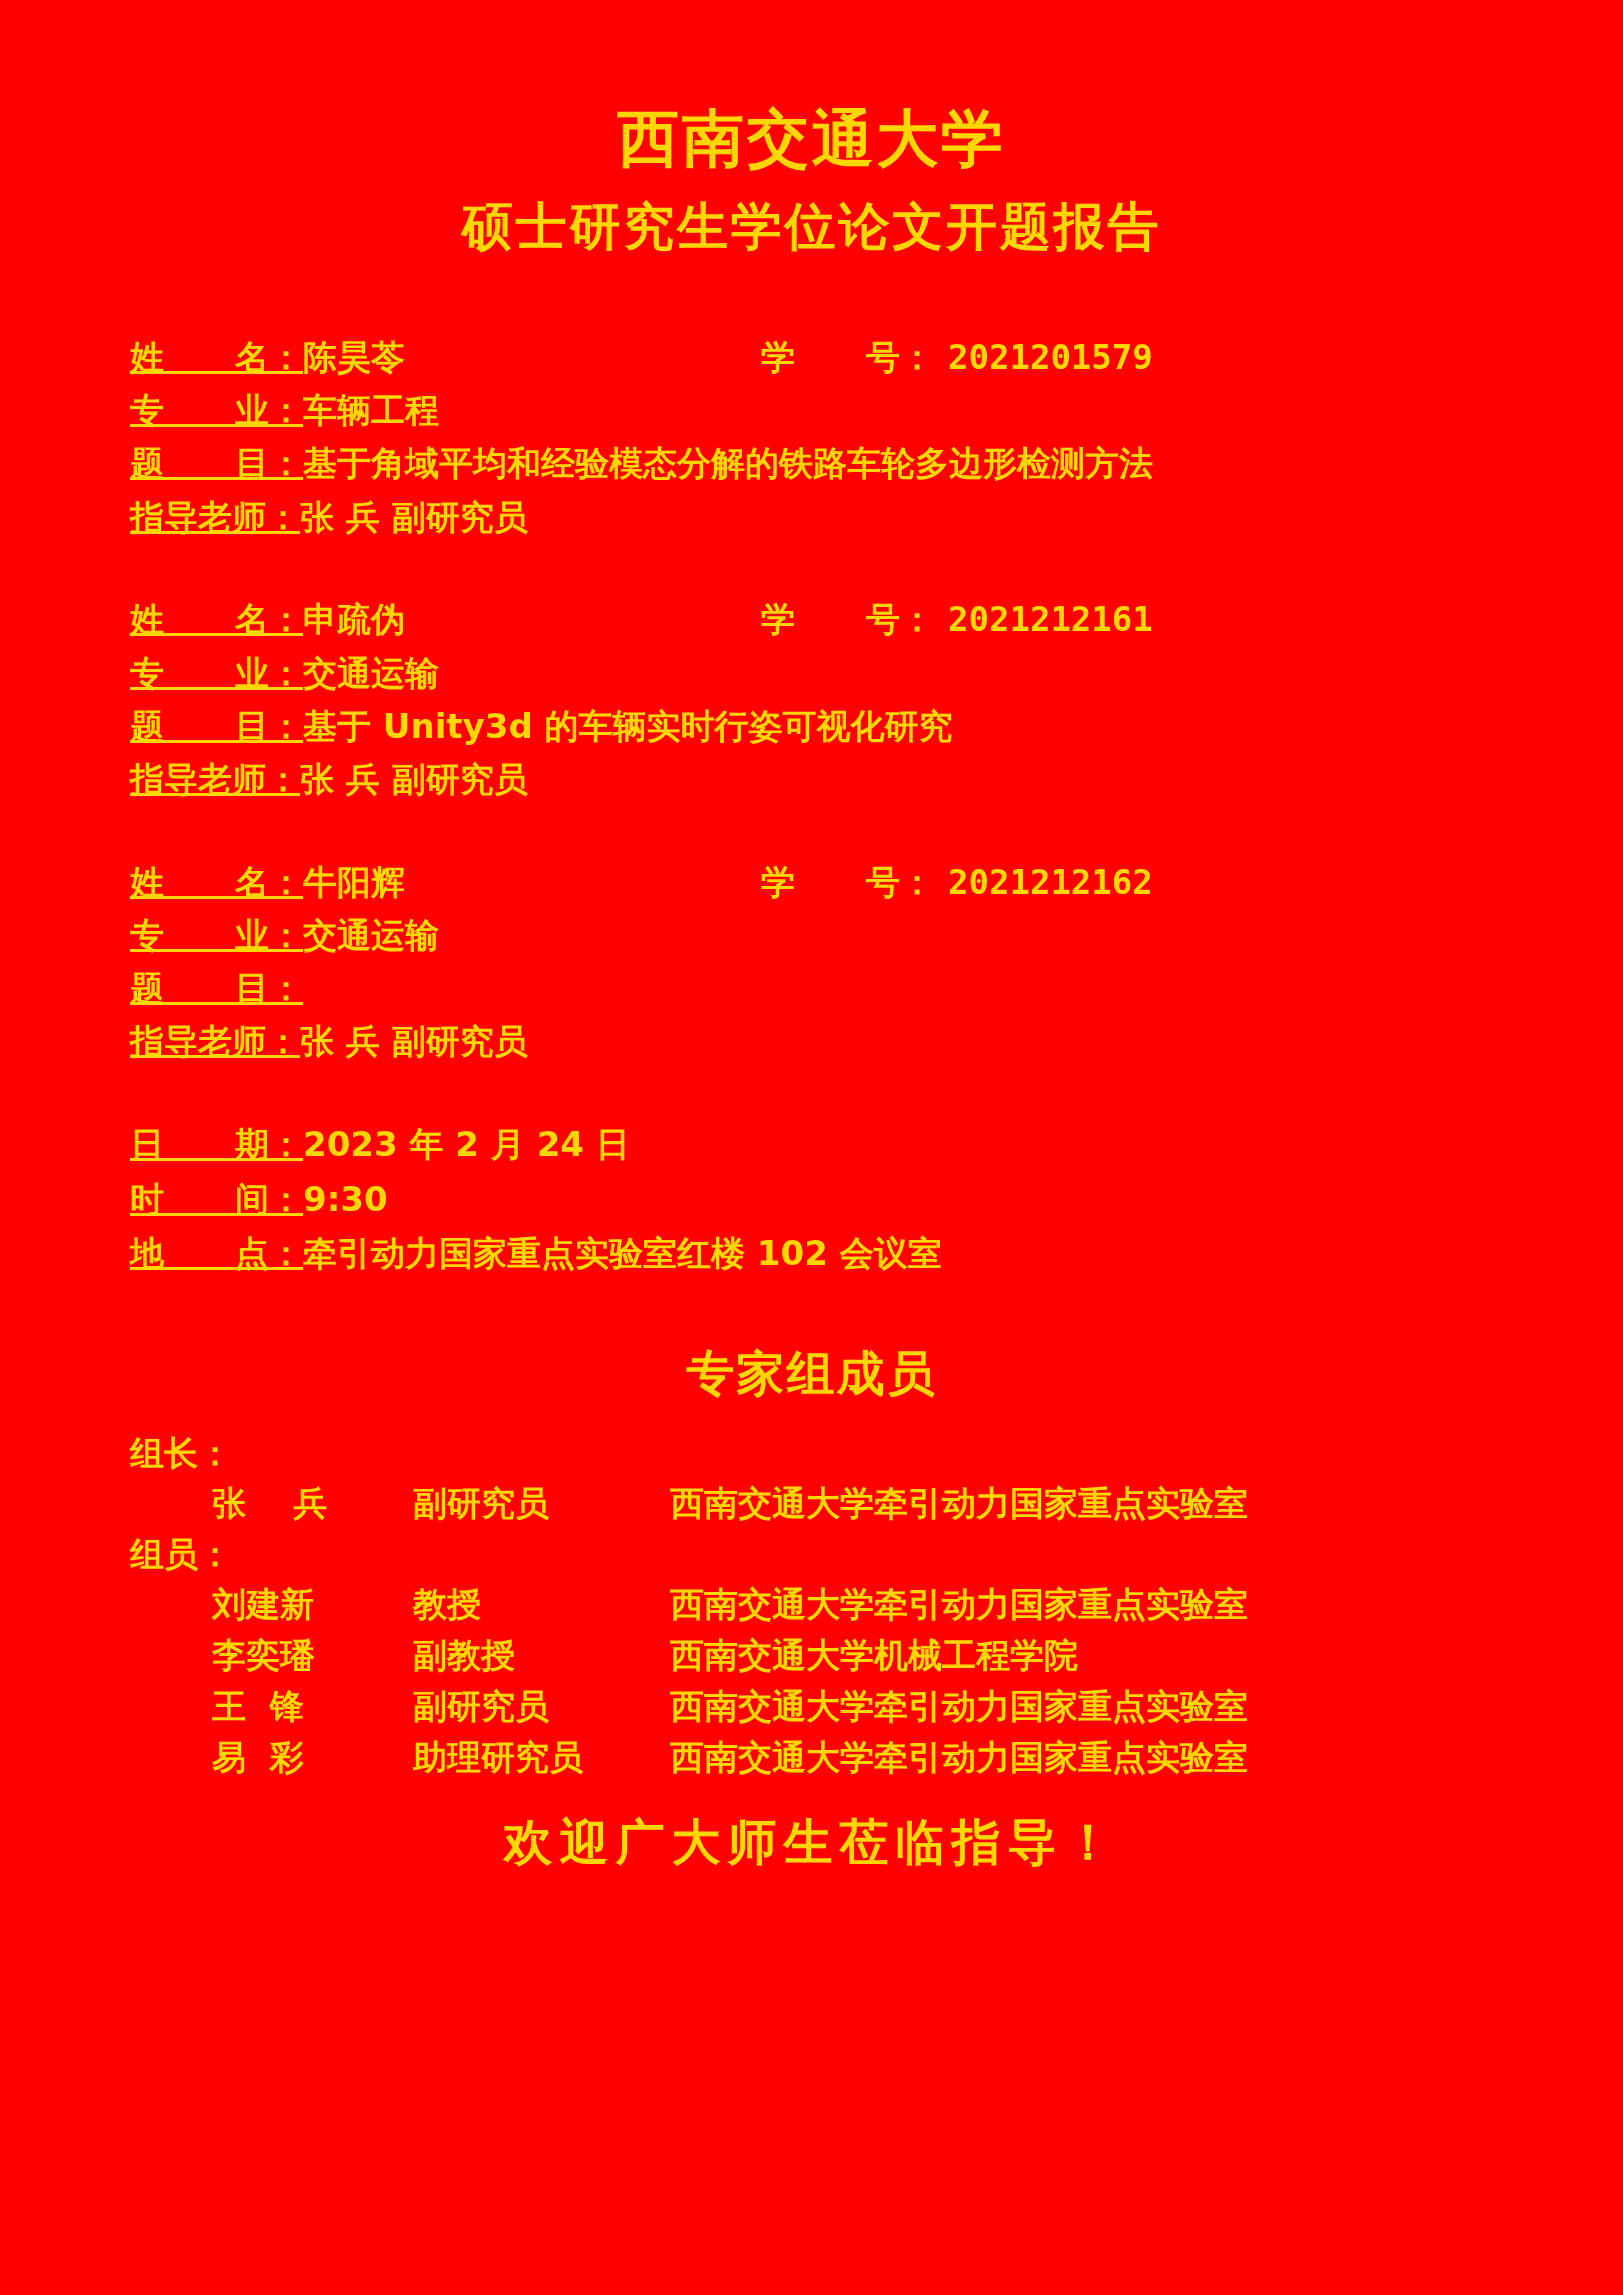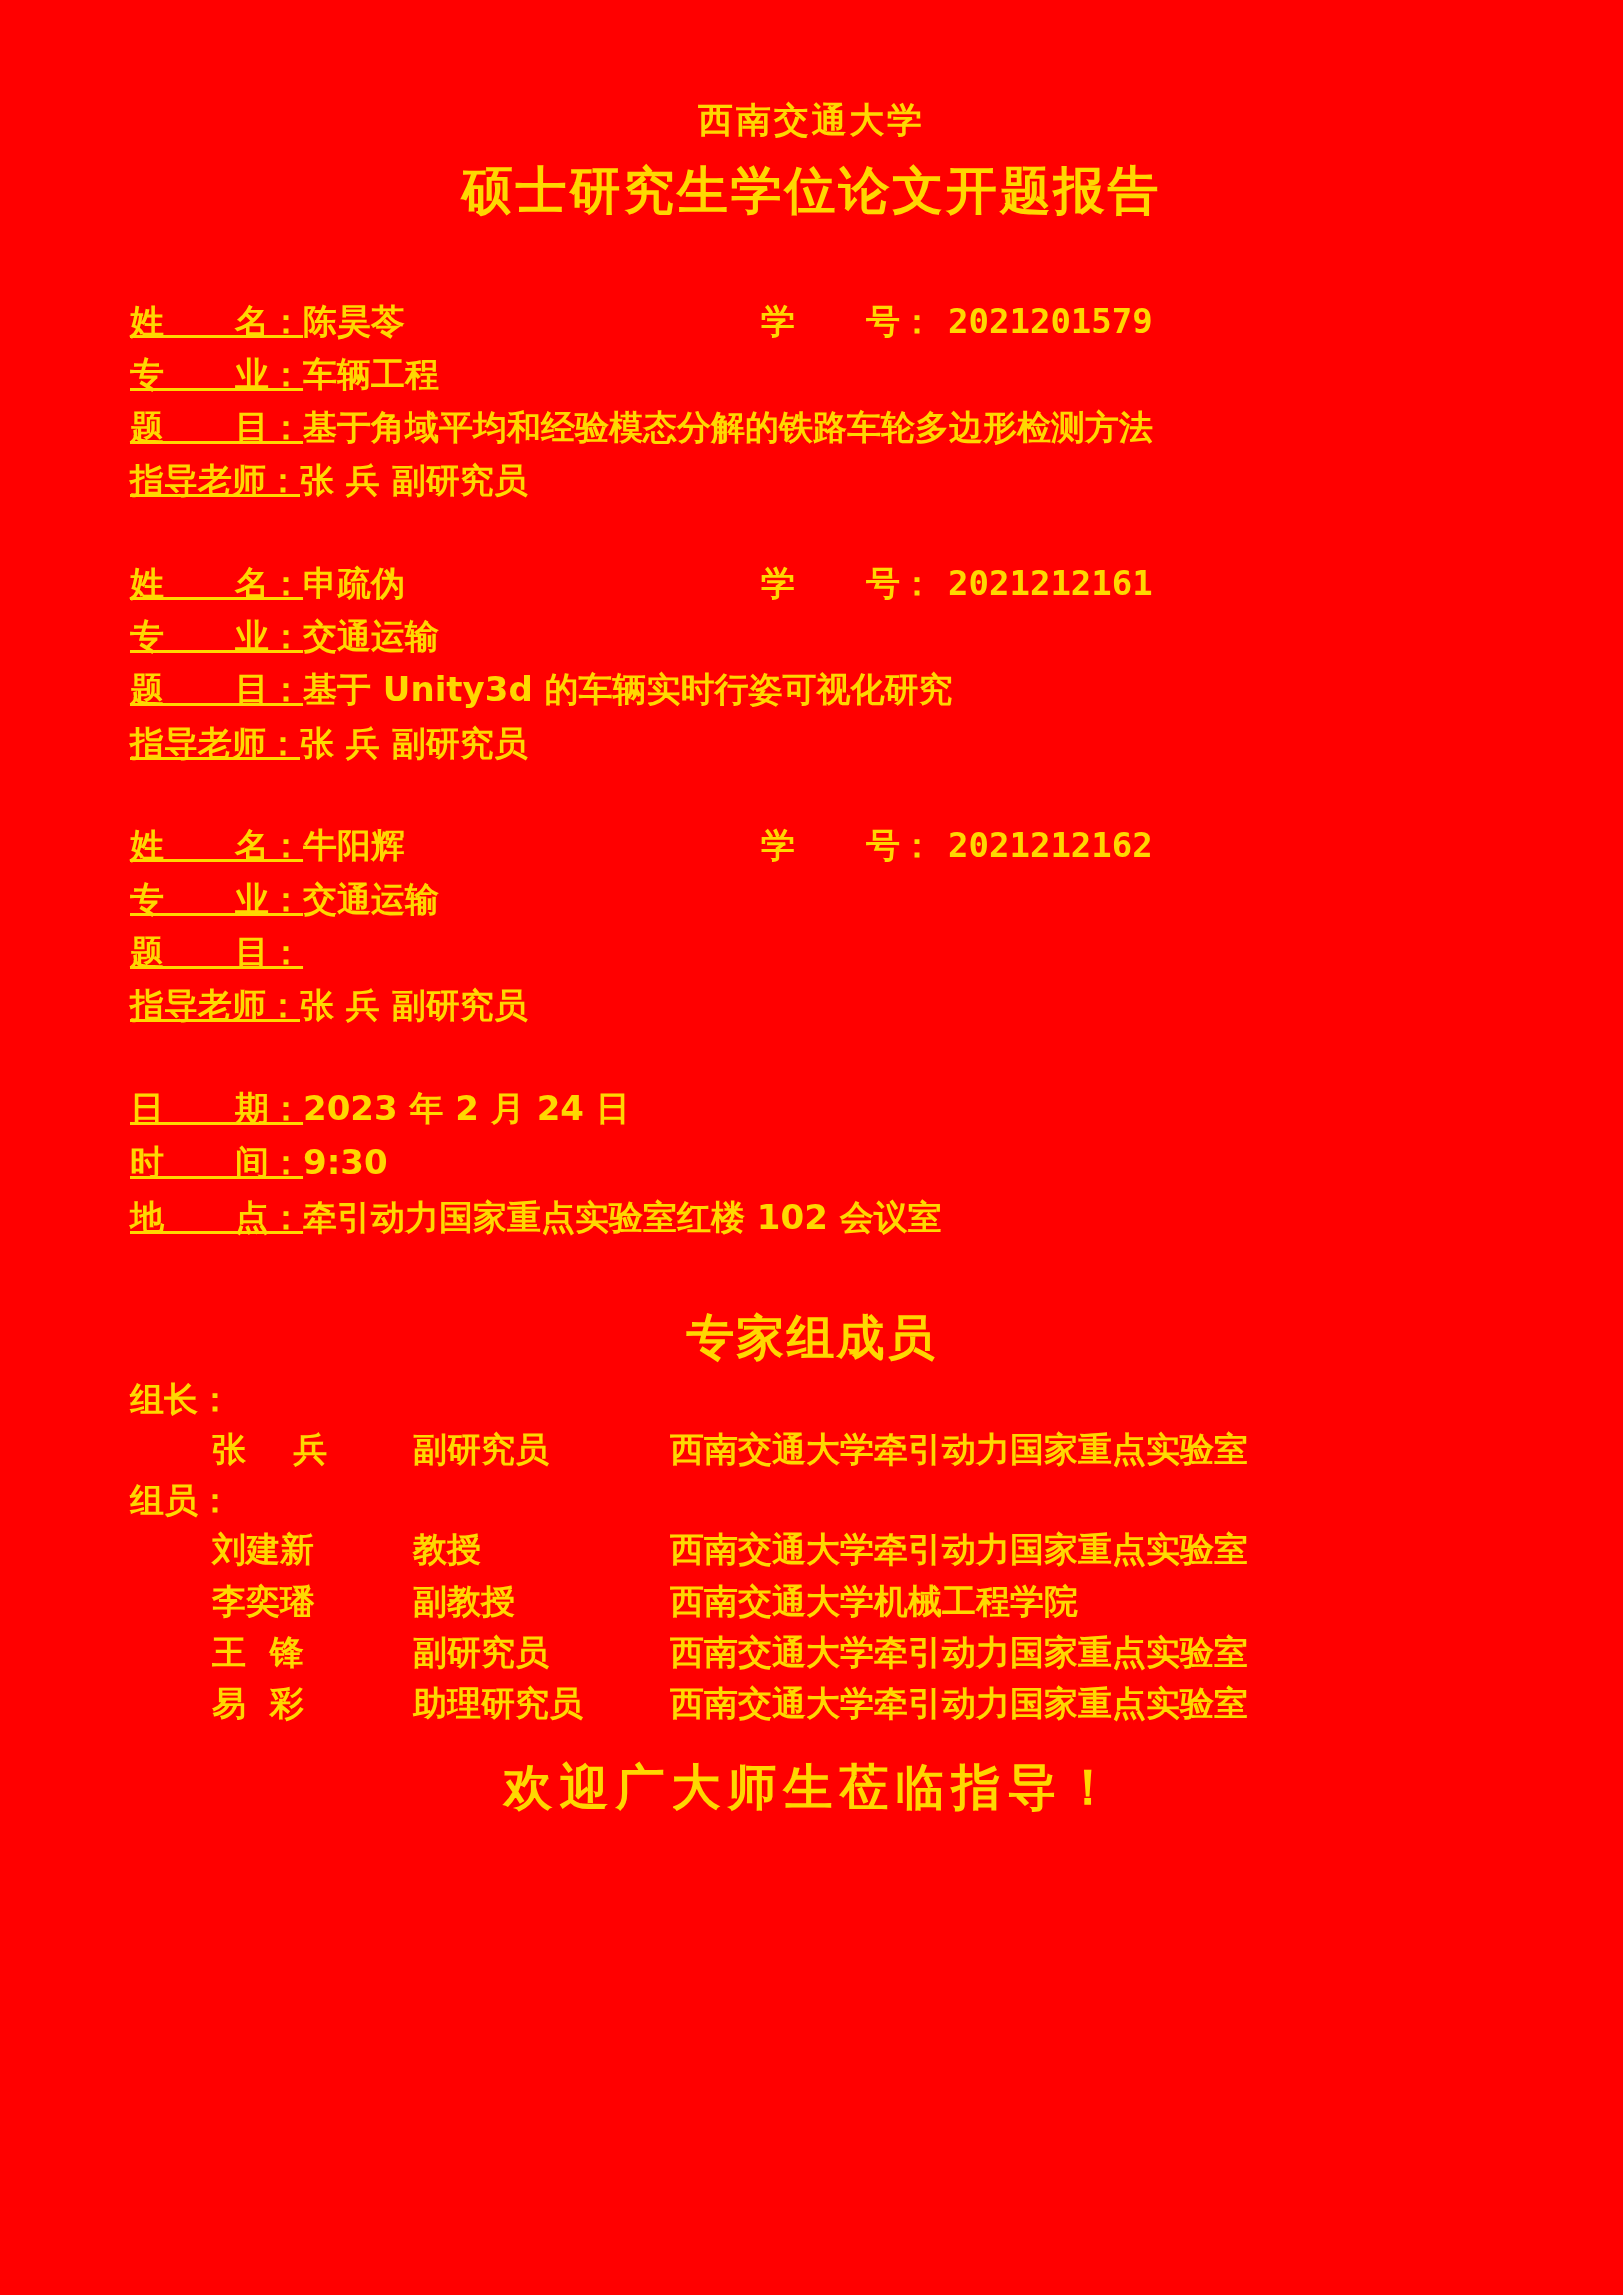--- a/index.html
+++ b/index.html
@@ -27,7 +27,7 @@
     margin-top: 97px;
   }
   .title-line {
-    font-size: 35px;
+    font-size: 62px;
     font-weight: bold;
     letter-spacing: 2.8px;
     line-height: 1.35;

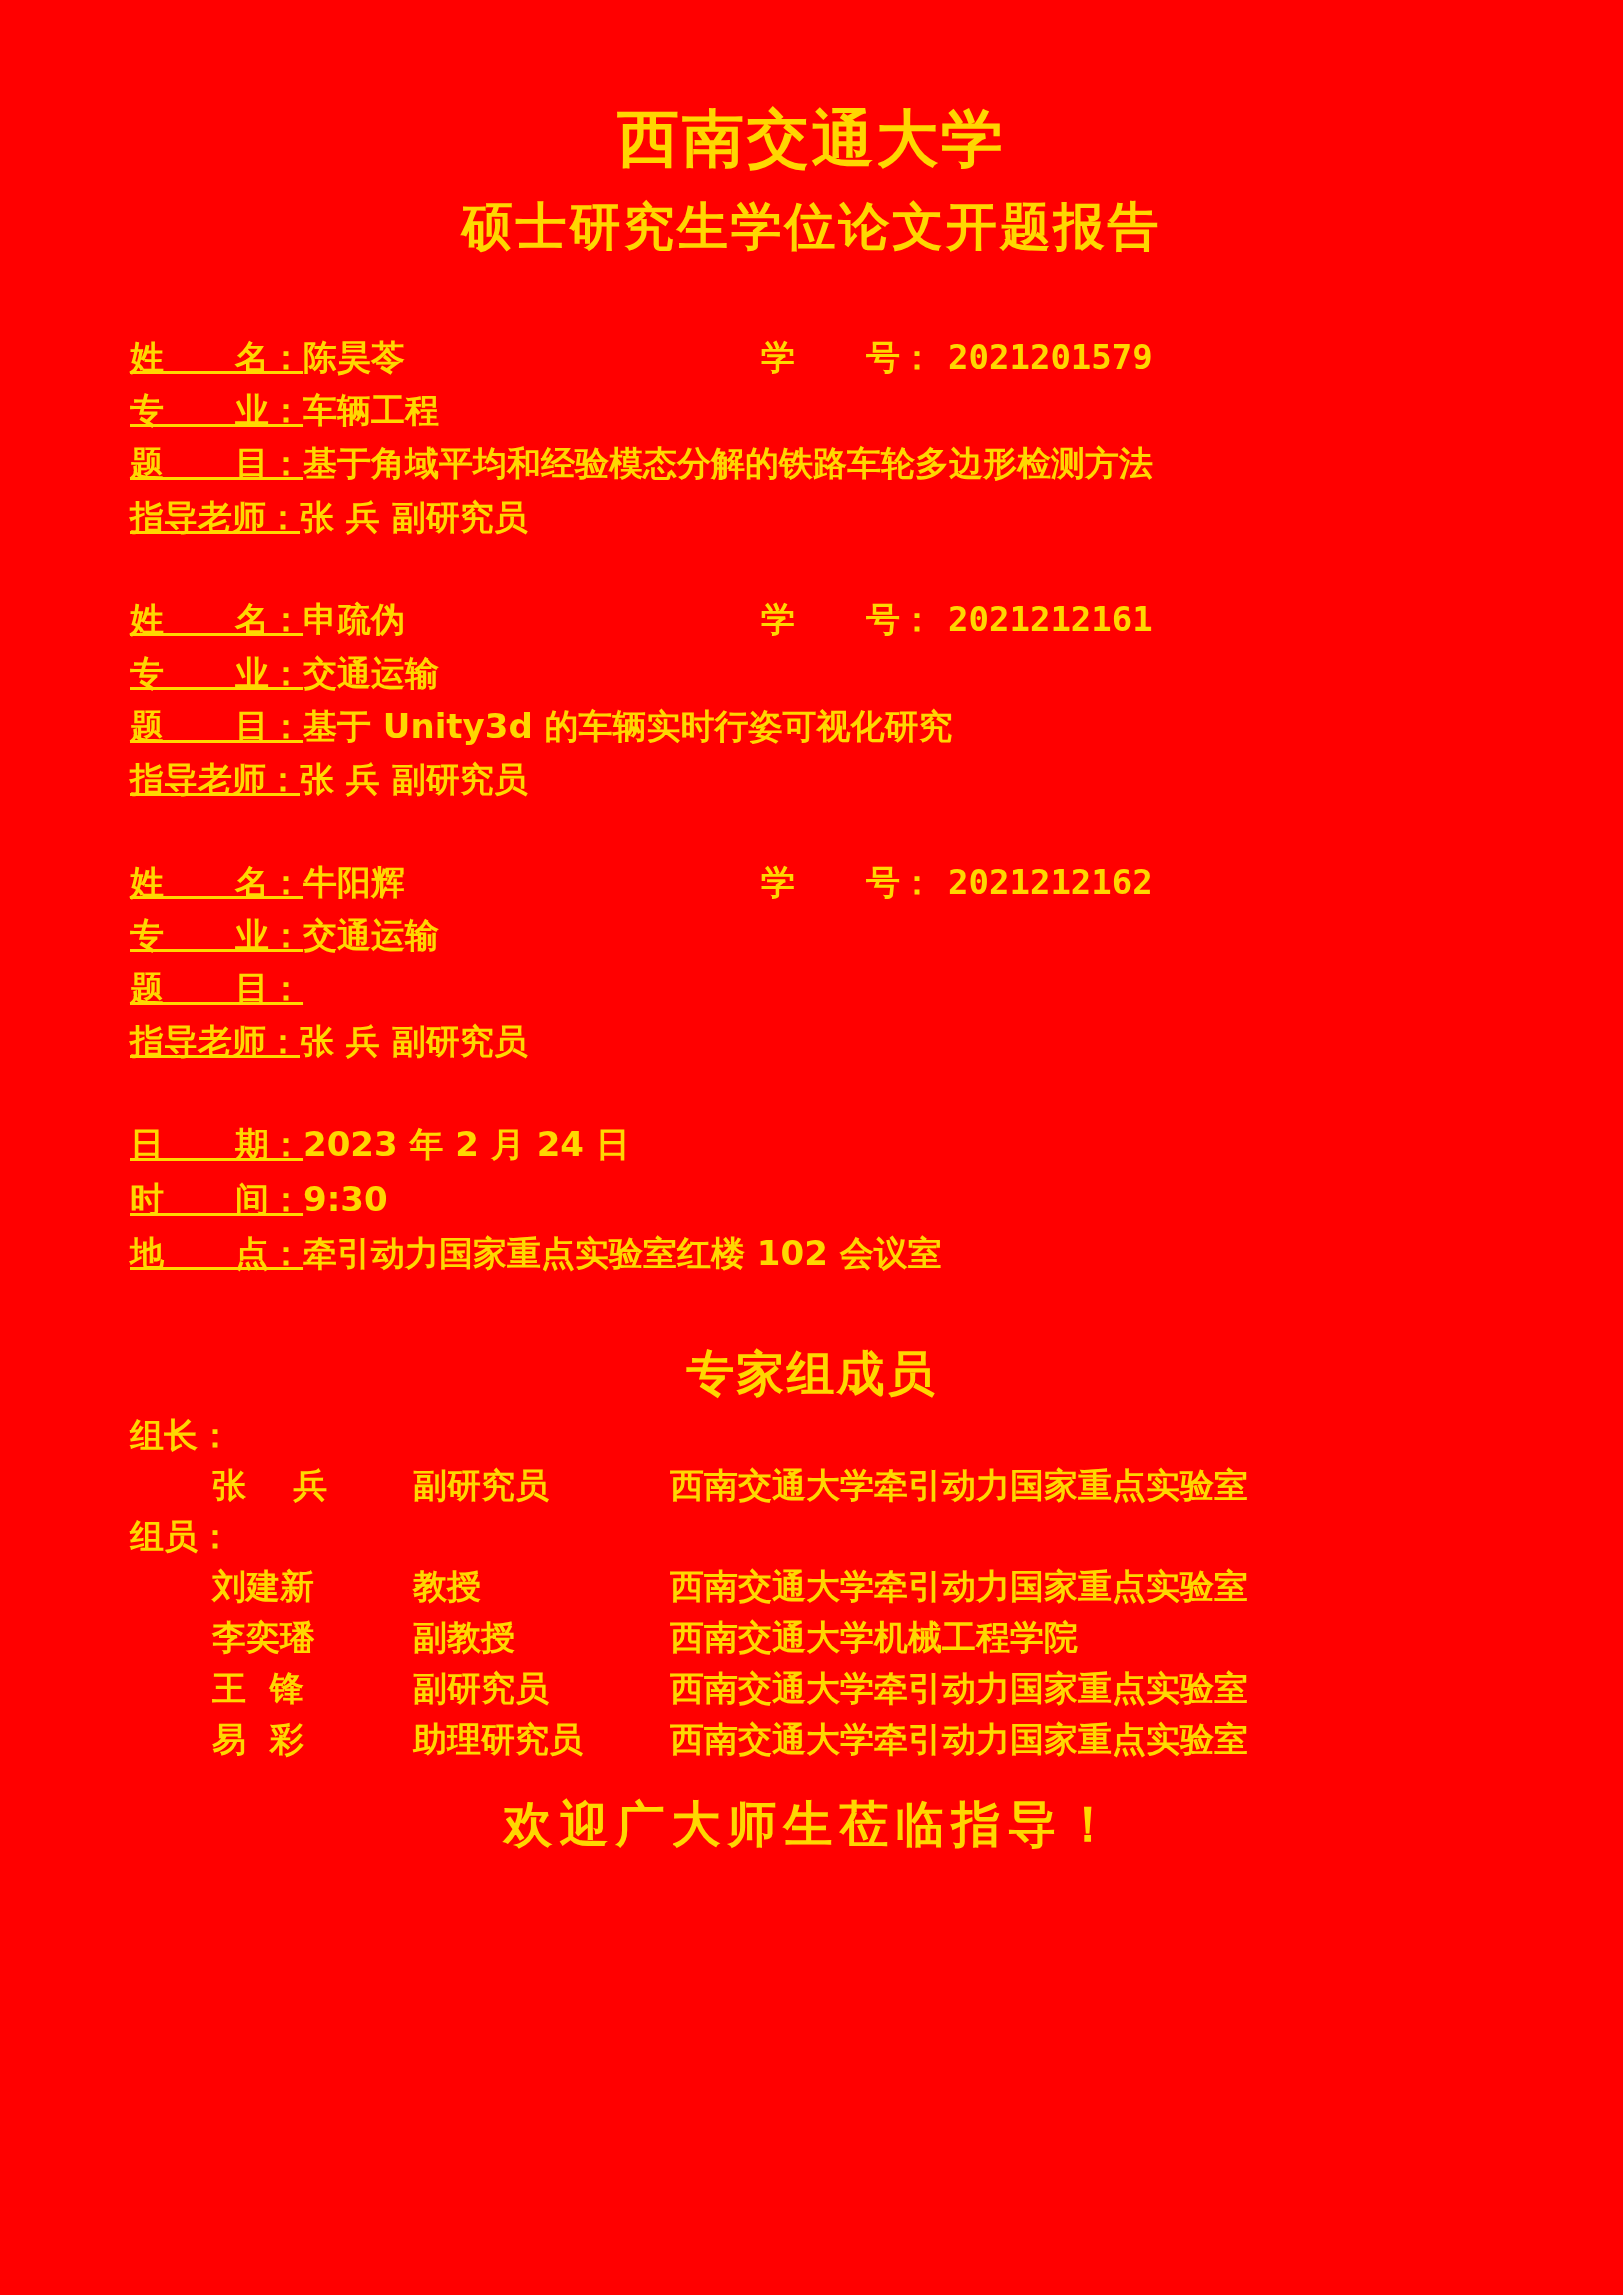--- a/index.html
+++ b/index.html
@@ -98,7 +98,7 @@
     letter-spacing: 2.1px;
   }
   .expert-body {
-    margin-top: 7px;
+    margin-top: 25px;
     padding-left: 130px;
     padding-right: 117px;
     font-size: 34px;

